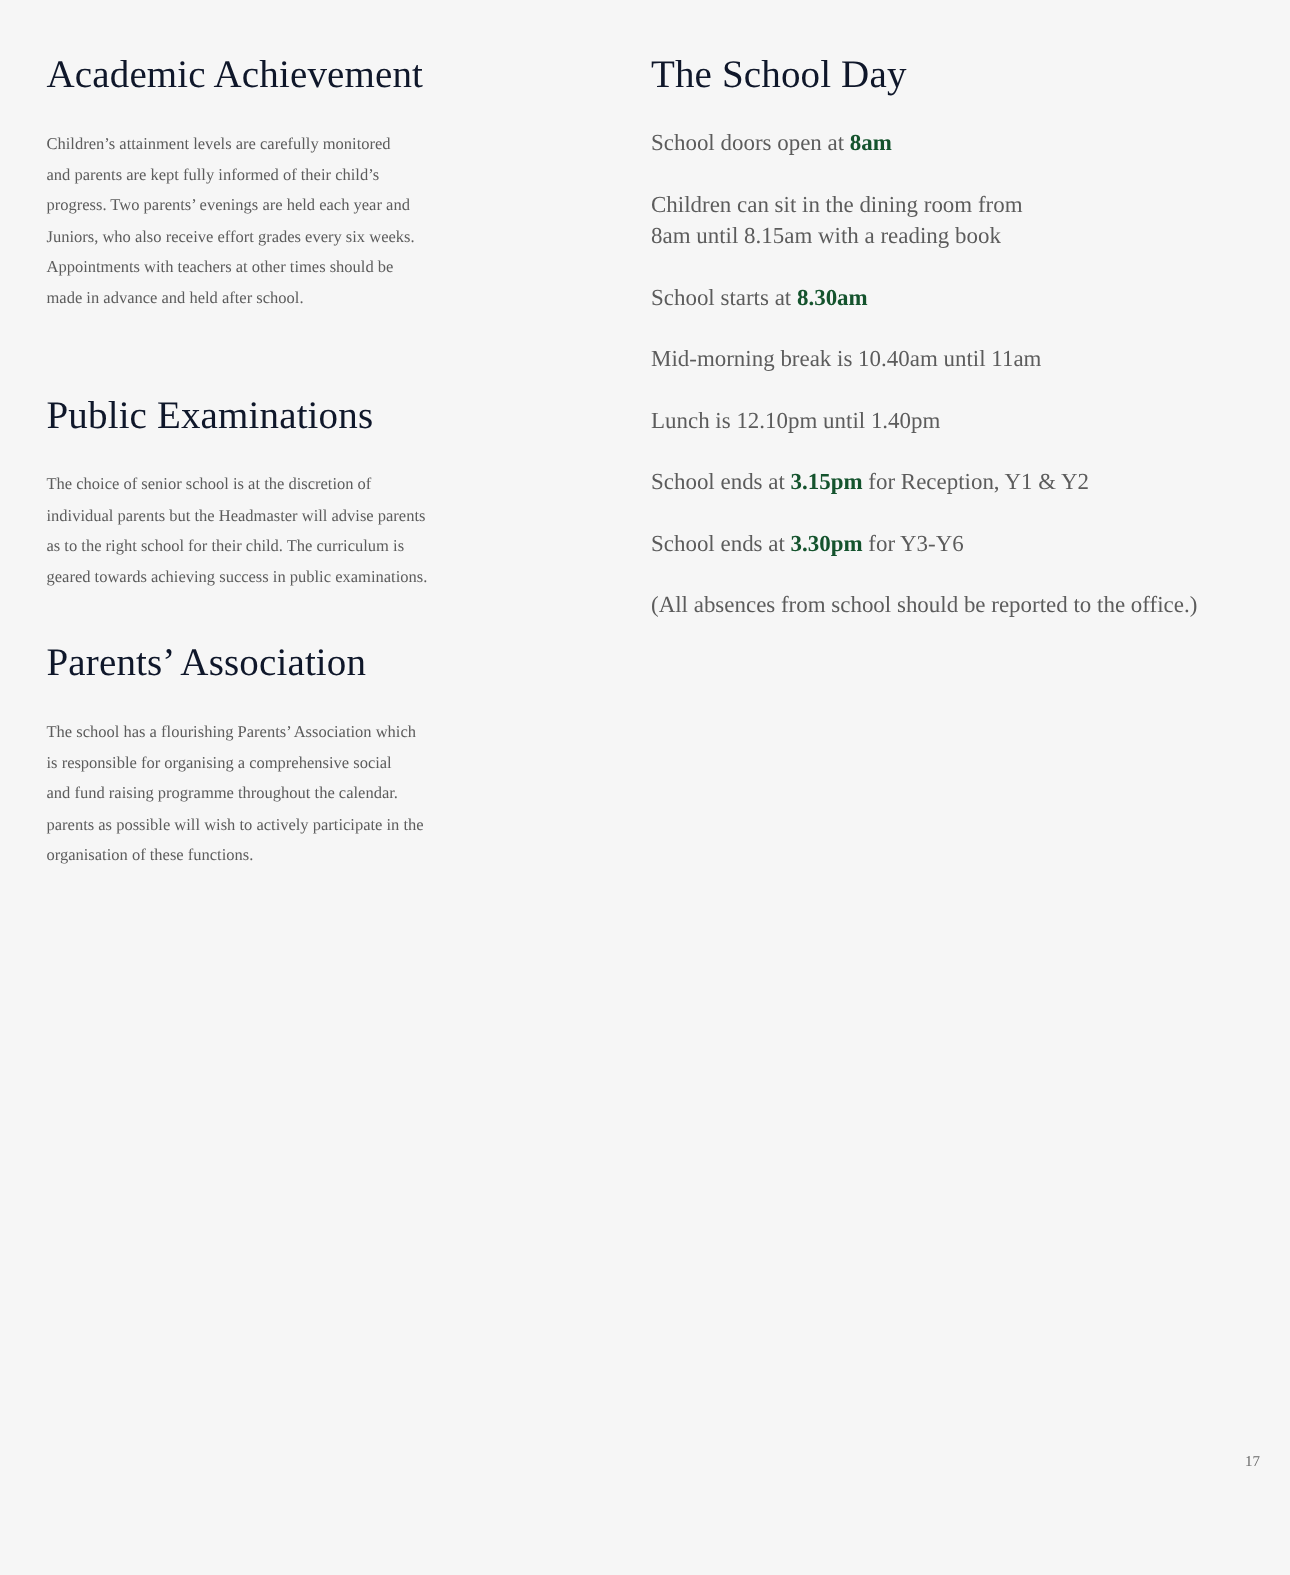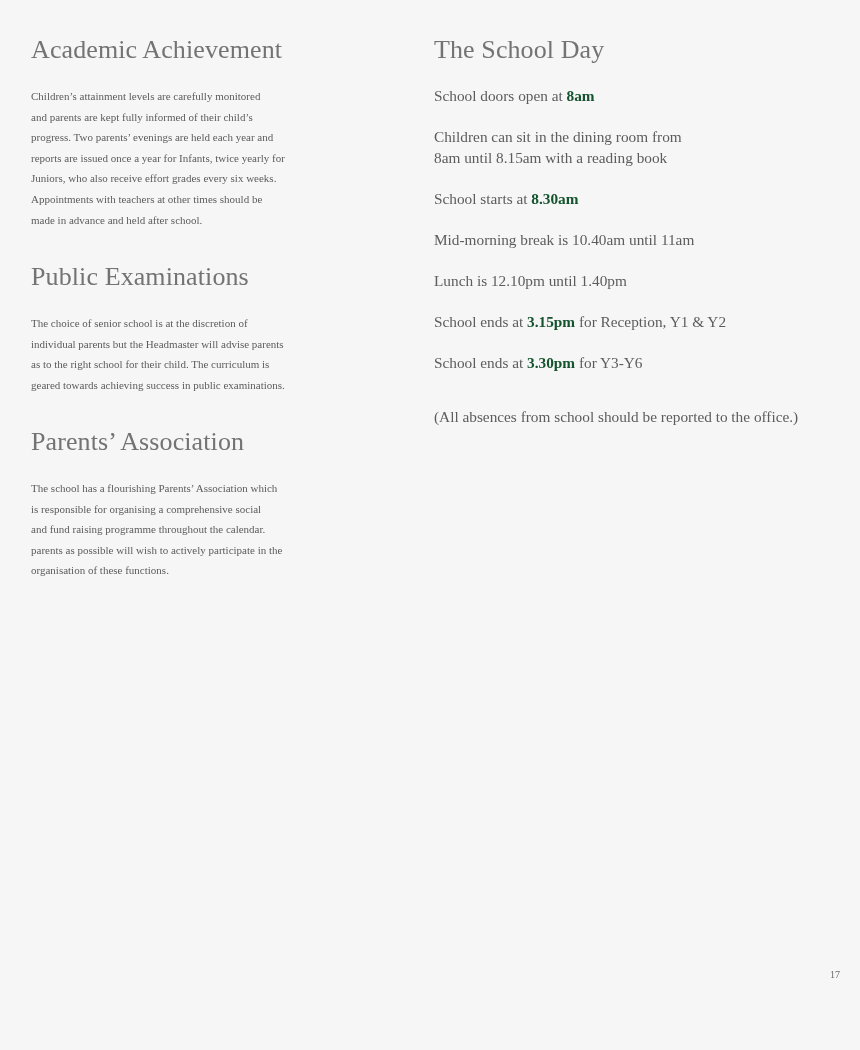--- a/index.html
+++ b/index.html
@@ -28,7 +28,7 @@
       width: 400px;
     }
     .heading {
-      color: #737373;
+      color: #0f172a;
       font-size: 26px;
       font-weight: normal;
       margin: 0;

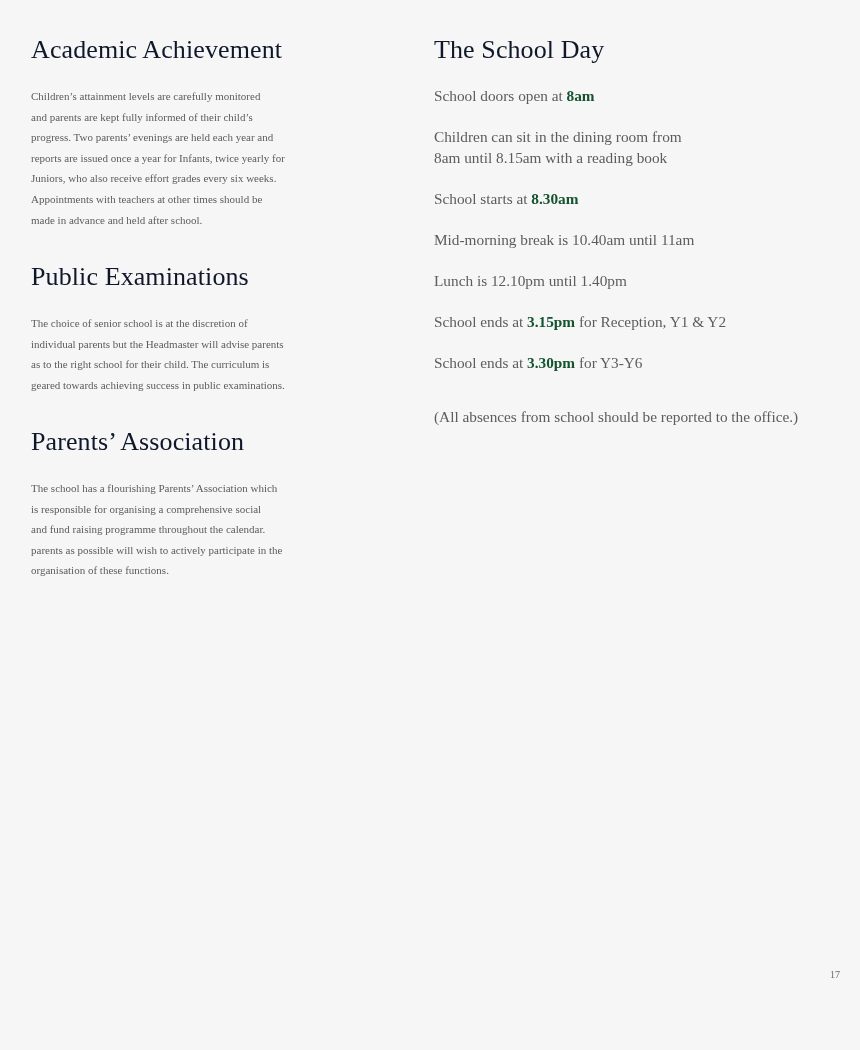--- a/index.html
+++ b/index.html
@@ -87,7 +87,6 @@
       <div>Children’s attainment levels are carefully monitored</div>
       <div>and parents are kept fully informed of their child’s</div>
       <div>progress. Two parents’ evenings are held each year and</div>
-      <div>reports are issued once a year for Infants, twice yearly for</div>
       <div>Juniors, who also receive effort grades every six weeks.</div>
       <div>Appointments with teachers at other times should be</div>
       <div>made in advance and held after school.</div>

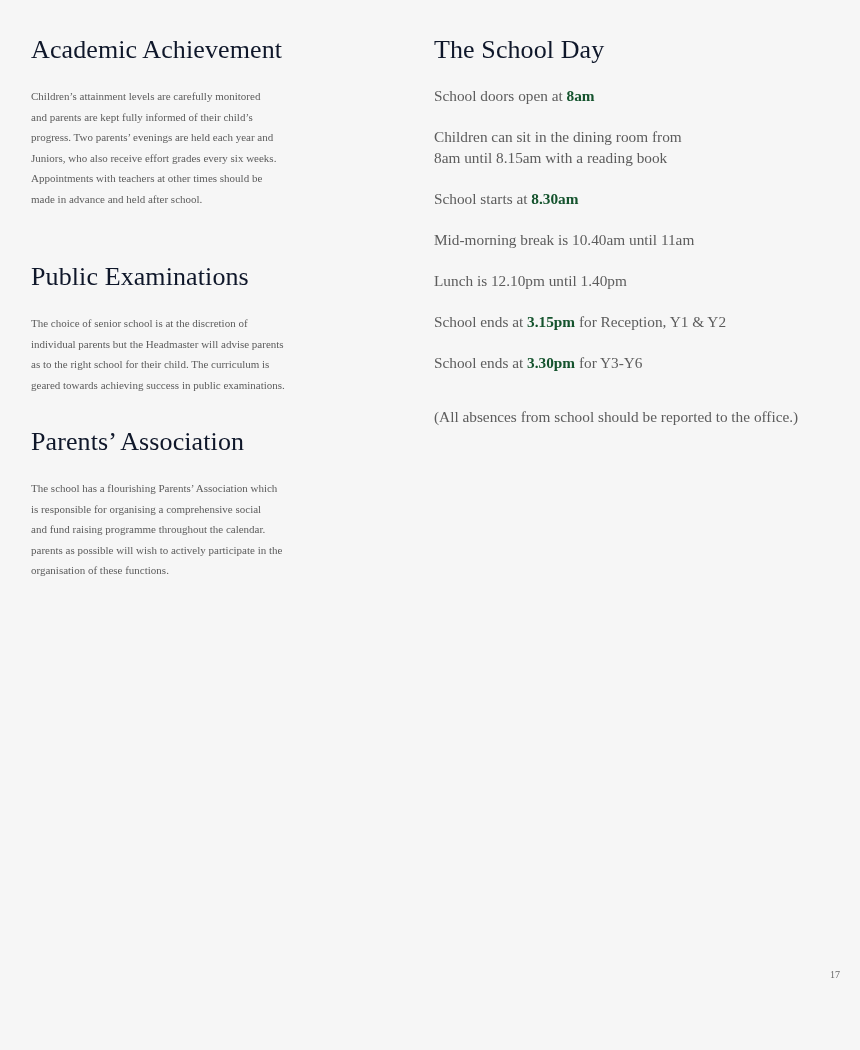--- a/index.html
+++ b/index.html
@@ -150,7 +150,7 @@
       <span>School ends at </span><b>3.30pm</b><span> for Y3-Y6</span>
     </div>
 
-    <div class="day-line" style="top:360px;margin-top:13px;">
+    <div class="day-line" style="top:360px;">
       <span>(All absences from school should be reported to the office.)</span>
     </div>
   </div>

